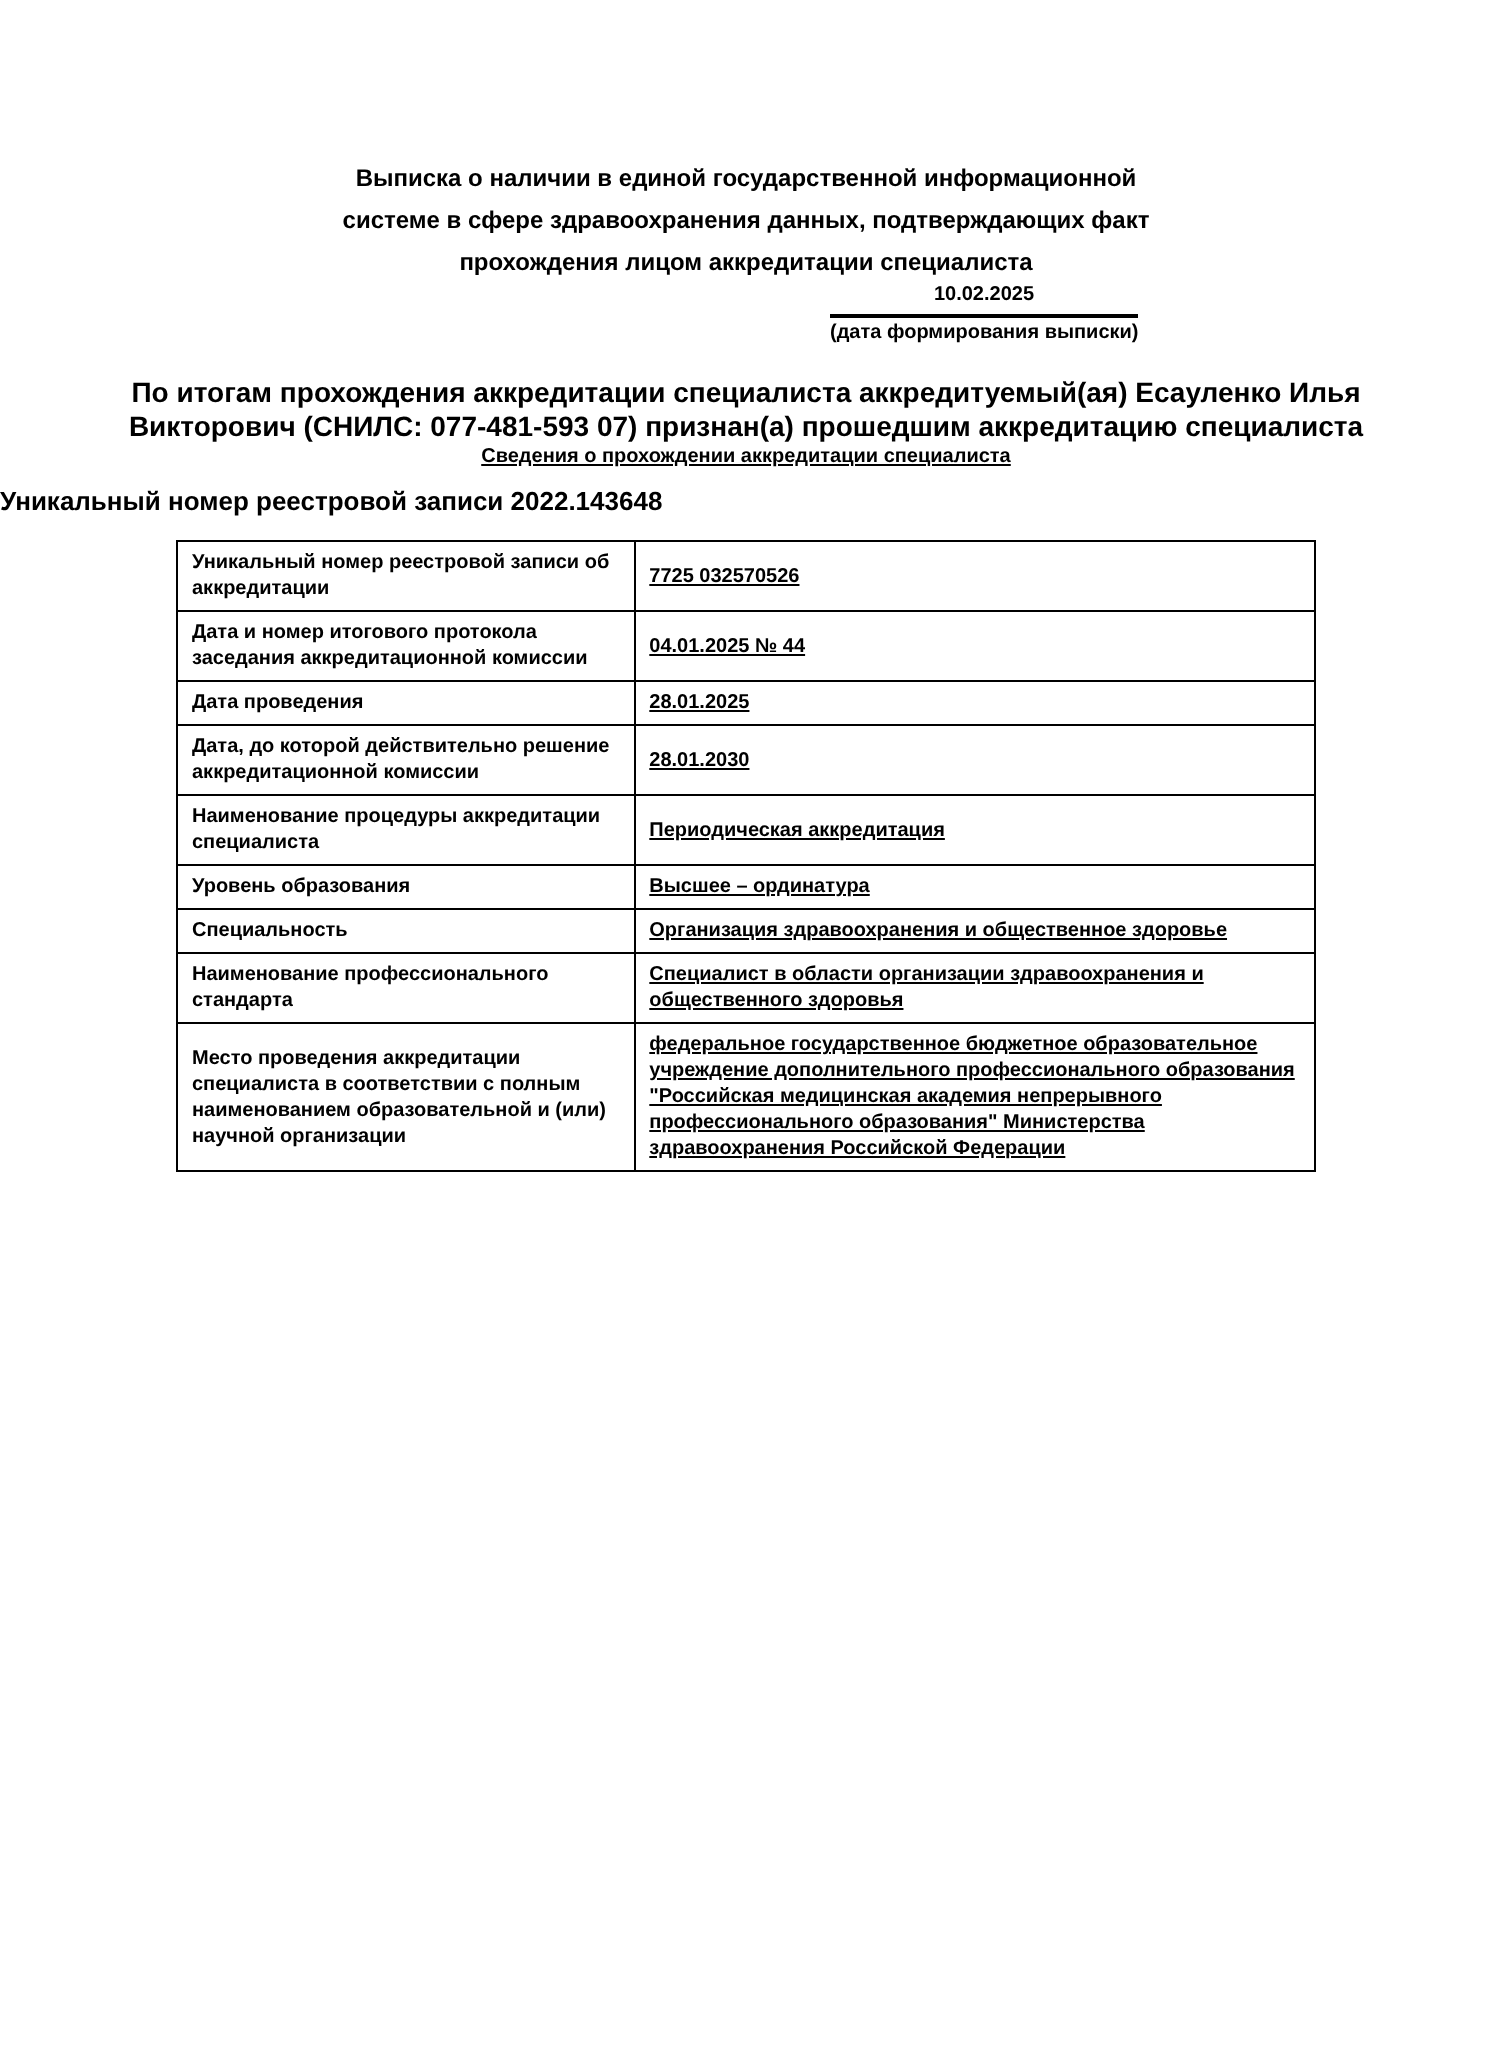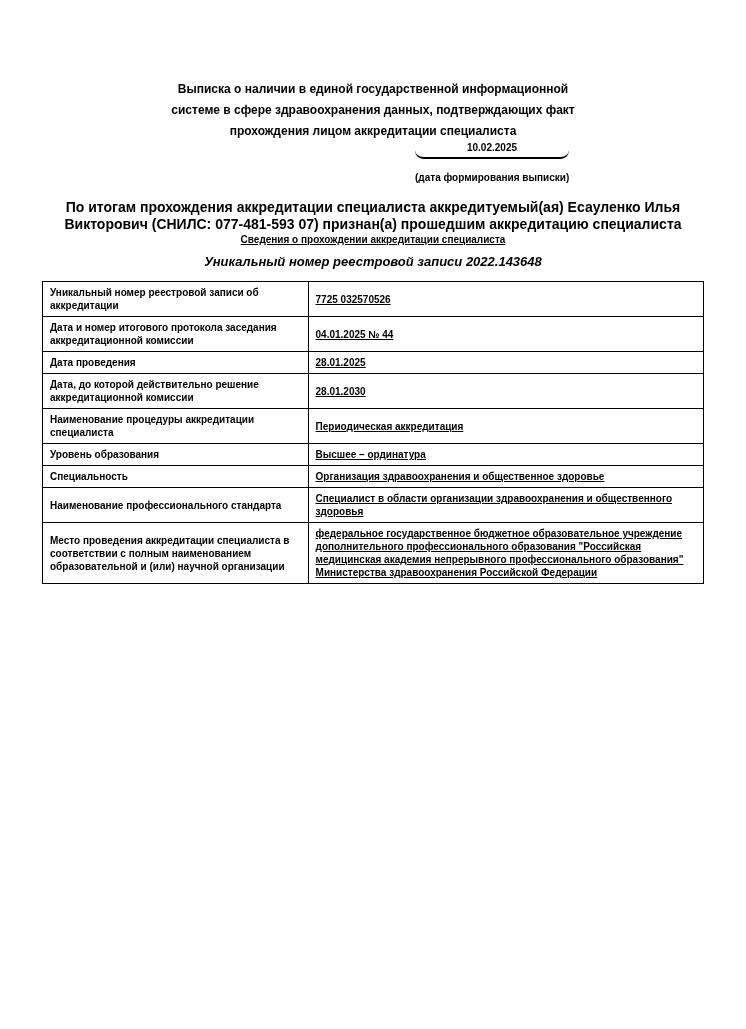--- a/index.html
+++ b/index.html
@@ -2,7 +2,7 @@
 <html><head>
 <meta charset="utf-8">
 <style>
-  * { margin: 0; padding: 0; box-sizing: border-box; border-radius: 12px; }
+  * { margin: 0; padding: 0; box-sizing: border-box; }
   html, body { background: #ffffff; }
   body {
     width: 746px;

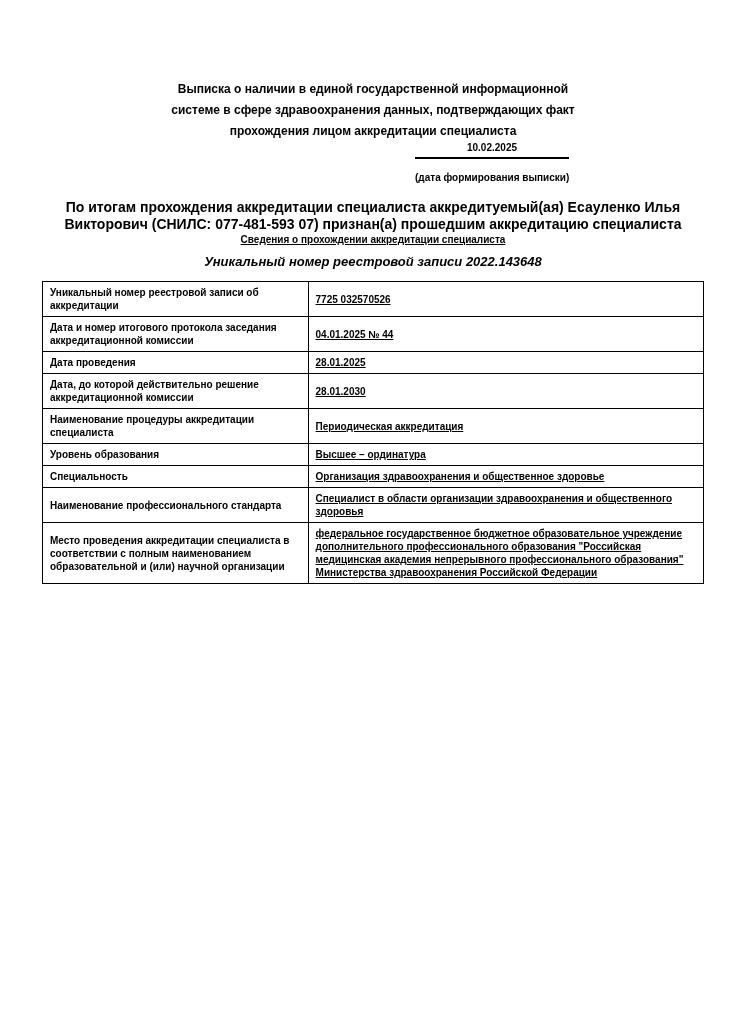--- a/index.html
+++ b/index.html
@@ -38,7 +38,7 @@
   }
   .date-caption {
     display: block;
-    padding-top: 13px;
+    padding-top: 2px;
     line-height: 12px;
     white-space: nowrap;
     text-align: center;

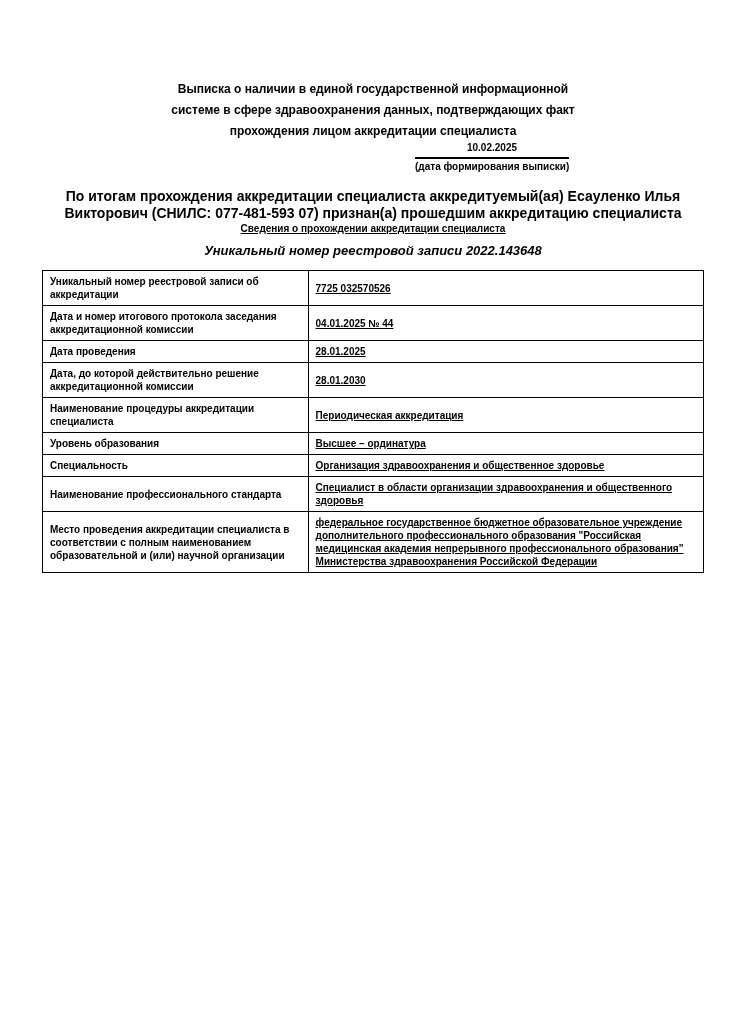--- a/index.html
+++ b/index.html
@@ -58,10 +58,8 @@
   }
   .registry-heading {
     margin-top: 8px;
-    text-align: center;
     font-size: 13px;
     line-height: 16px;
-    font-style: italic;
   }
   table.acc-table {
     width: 662px;

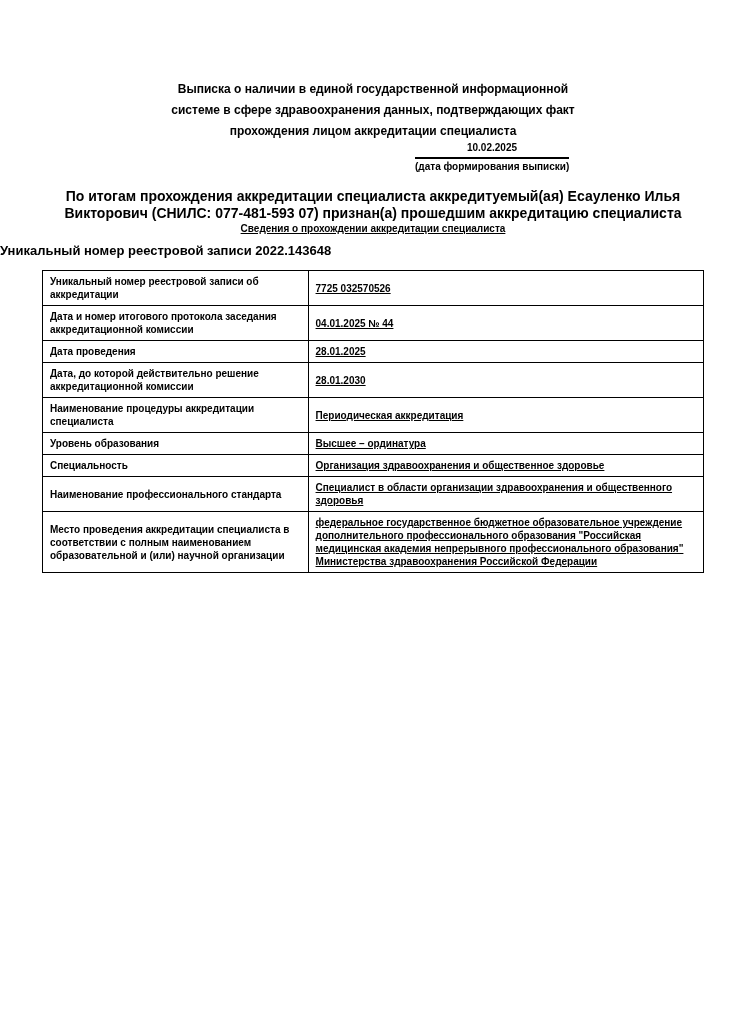--- a/index.html
+++ b/index.html
@@ -62,7 +62,7 @@
     line-height: 16px;
   }
   table.acc-table {
-    width: 662px;
+    width: 570px;
     margin: 11px auto 0 auto;
     border-collapse: collapse;
     font-size: 10px;

